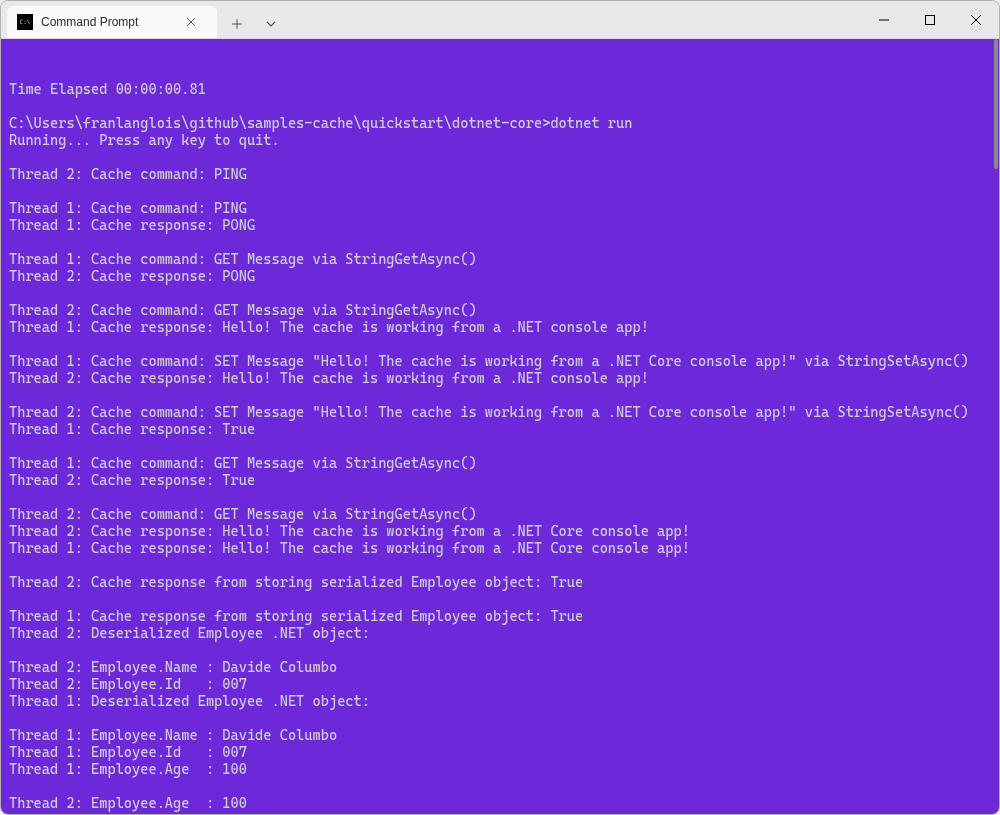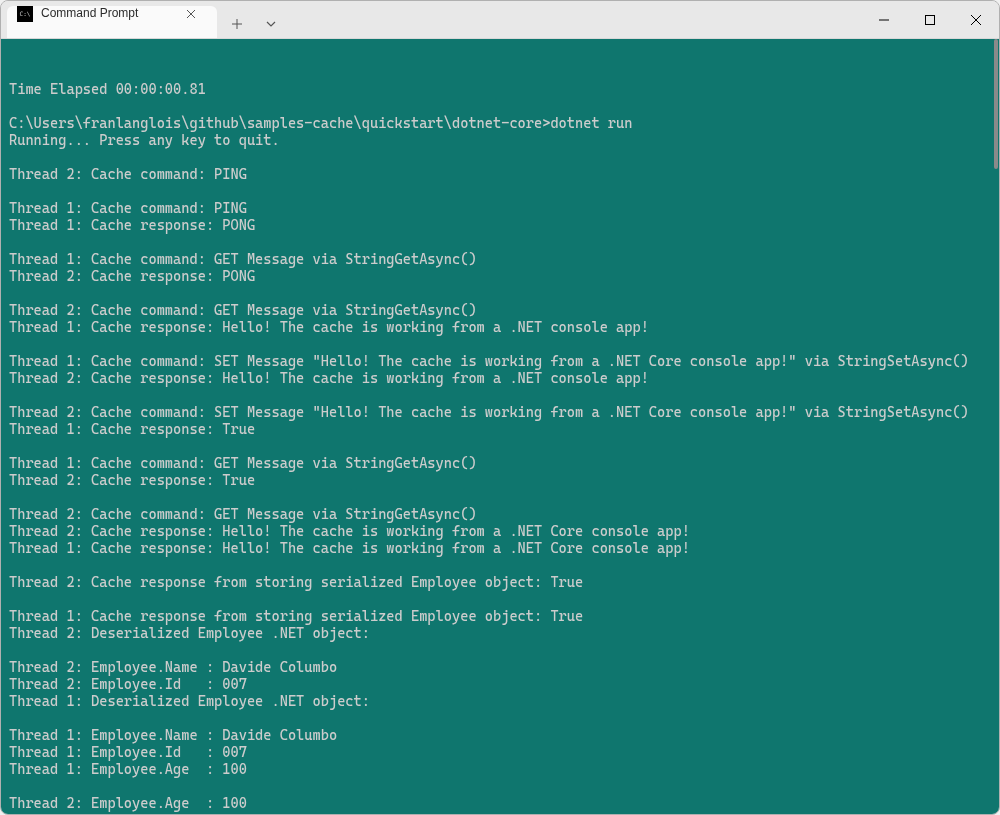--- a/index.html
+++ b/index.html
@@ -44,7 +44,7 @@
       border-top-right-radius: 6px;
       height: 32px;
       display: flex;
-      align-items: flex-start;
+      align-items: center;
       padding: 0 18px 0 10px;
       gap: 8px;
       min-width: 210px;

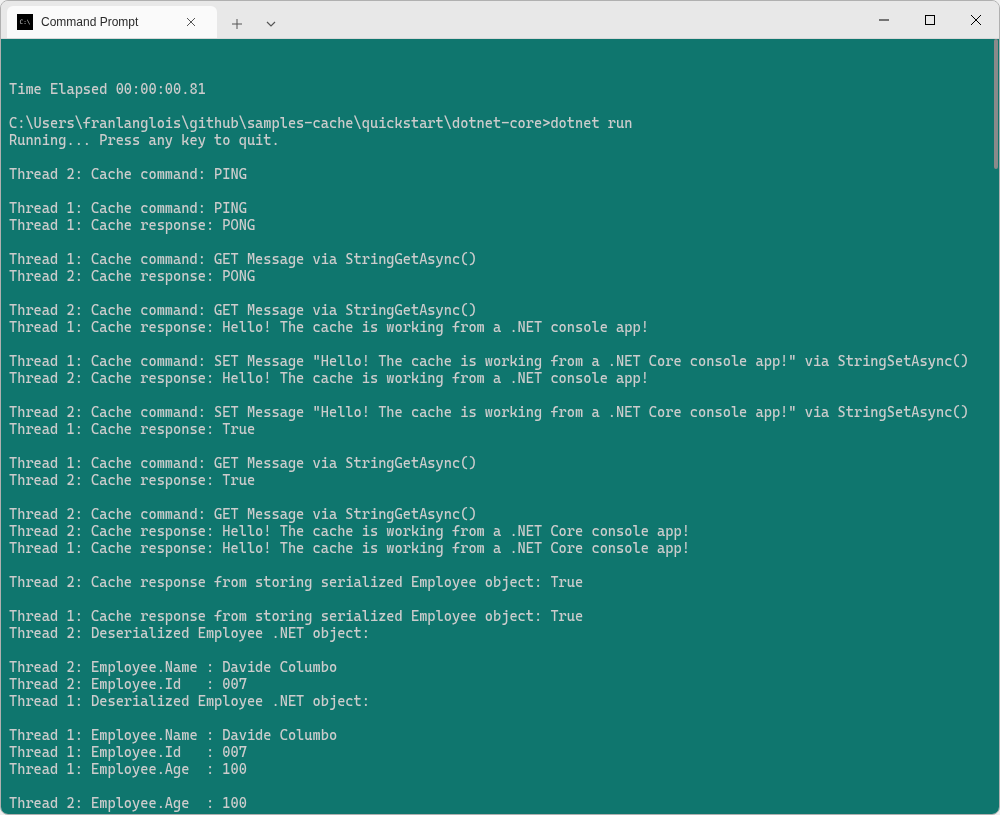--- a/index.html
+++ b/index.html
@@ -115,7 +115,7 @@
     .win-ctrl svg { width: 10px; height: 10px; }
     .terminal {
       flex: 1;
-      background: #0f766e;
+      background: #6d28d9;
       color: #cccccc;
       font-family: "Cascadia Mono", Consolas, "Courier New", monospace;
       font-size: 14px;

